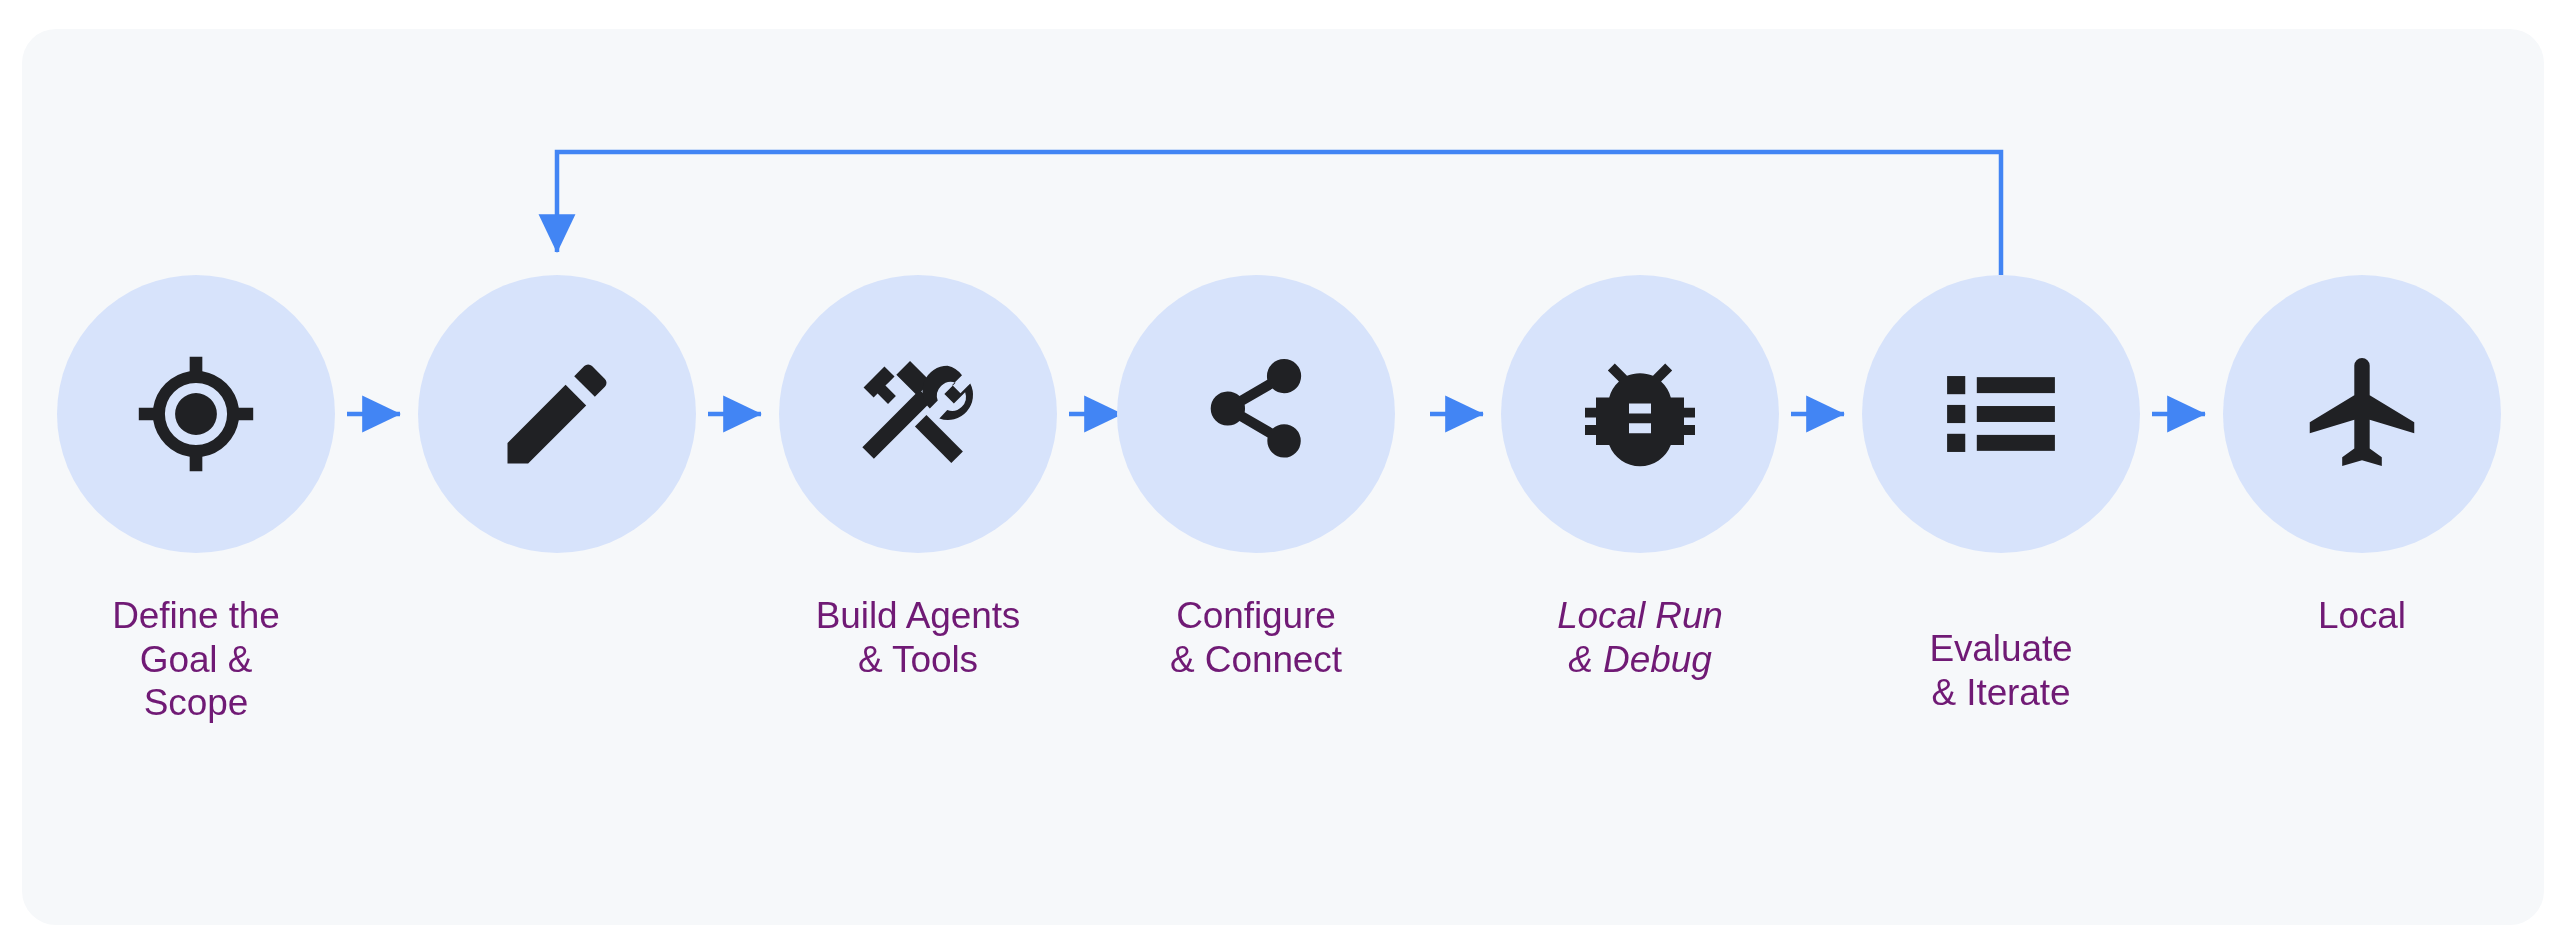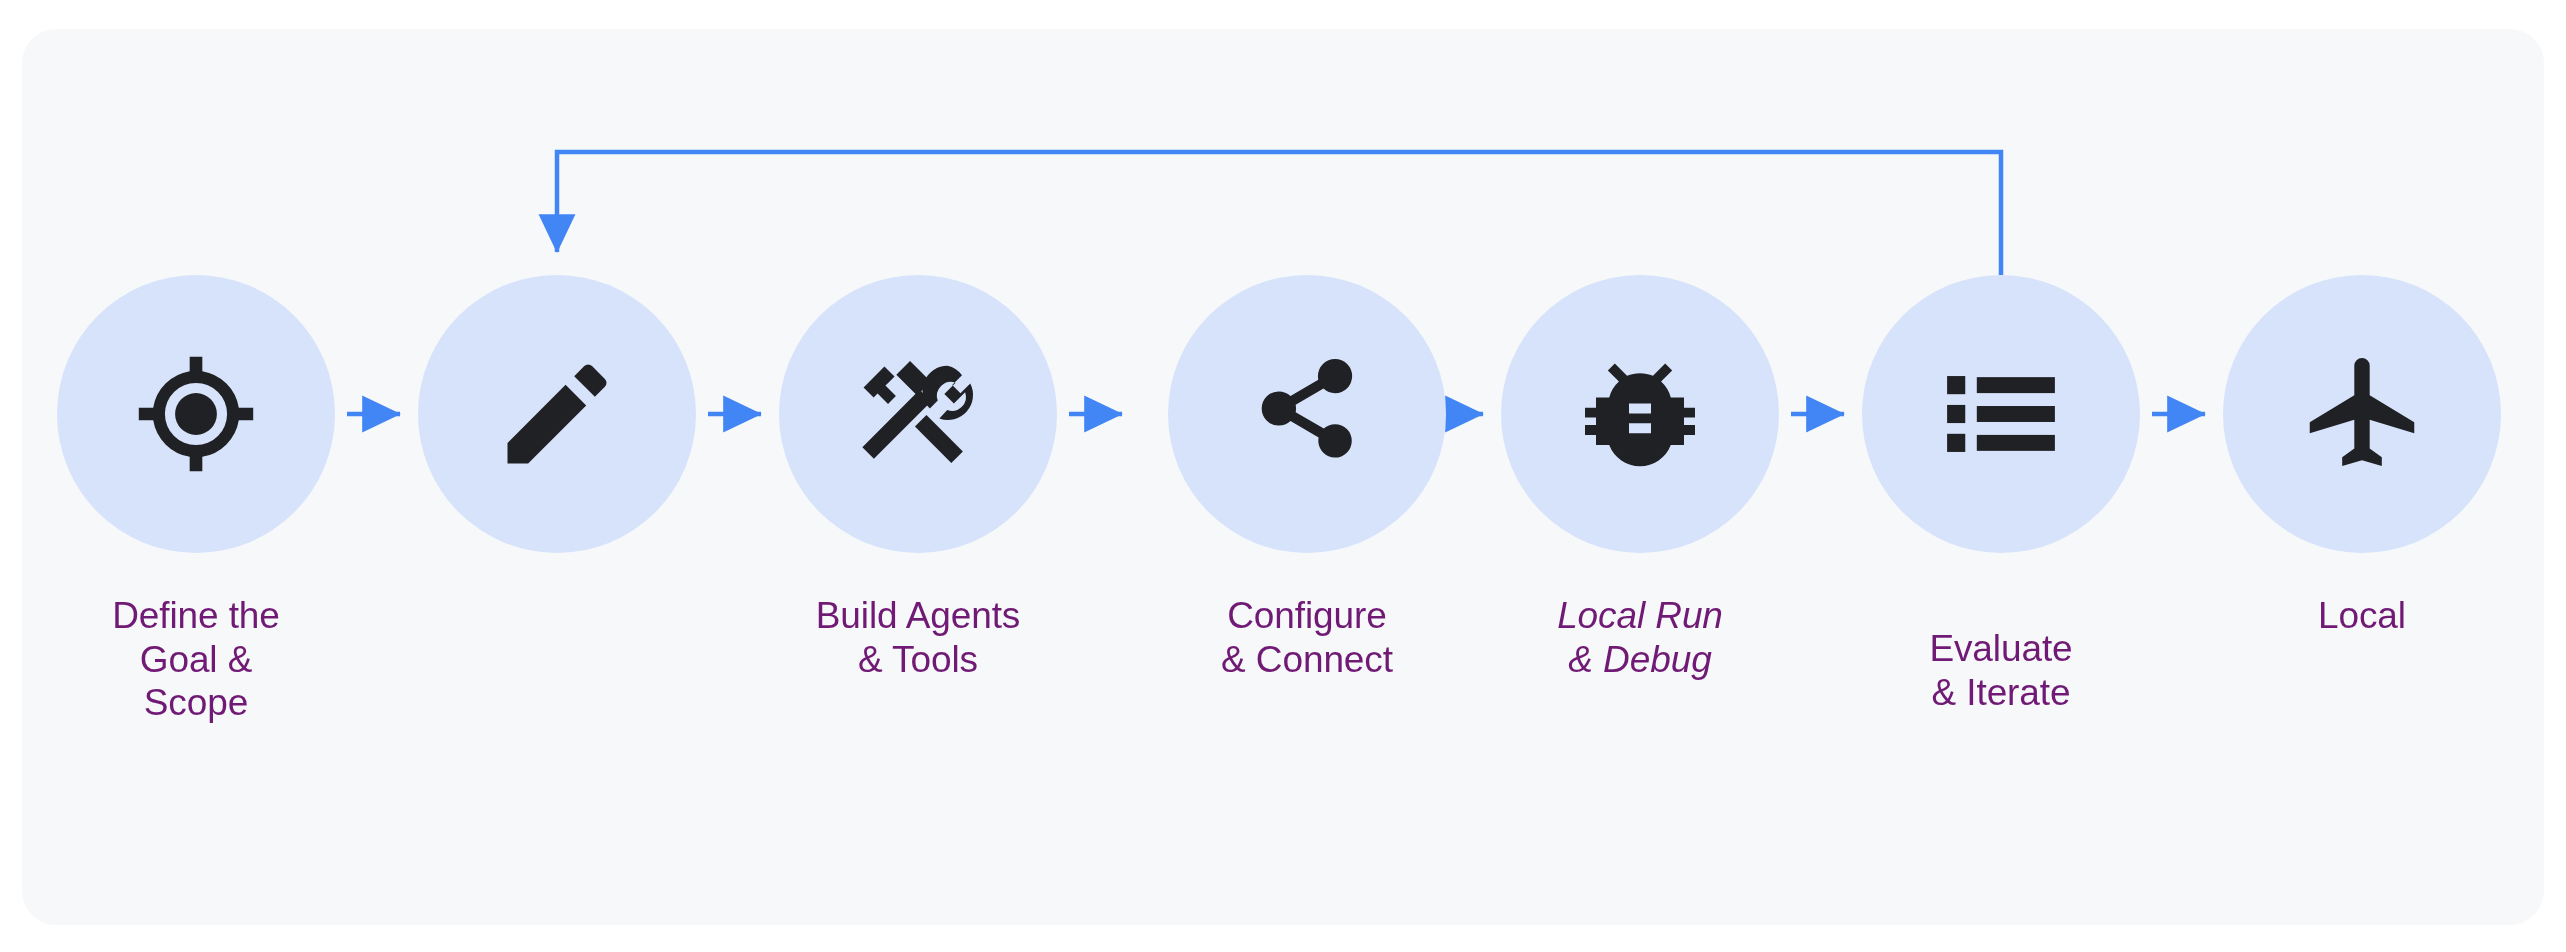--- a/index.html
+++ b/index.html
@@ -170,7 +170,7 @@
 &amp; Tools</div>
     </div>
 
-    <div class="step" style="left:1285px;">
+    <div class="step" style="left:1234px;">
       <div class="step-circle">
         <span class="step-icon">
           <svg viewBox="0 0 24 24" aria-hidden="true">

